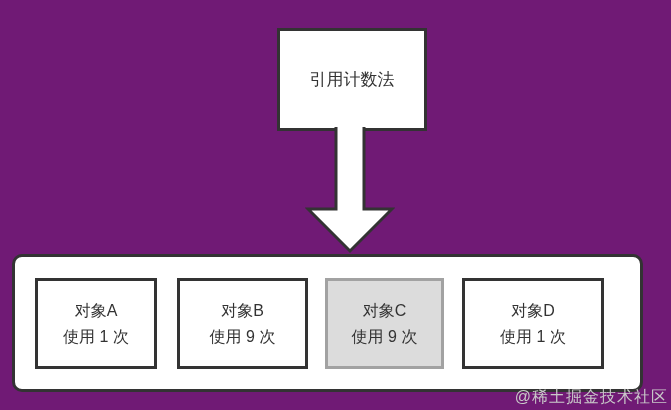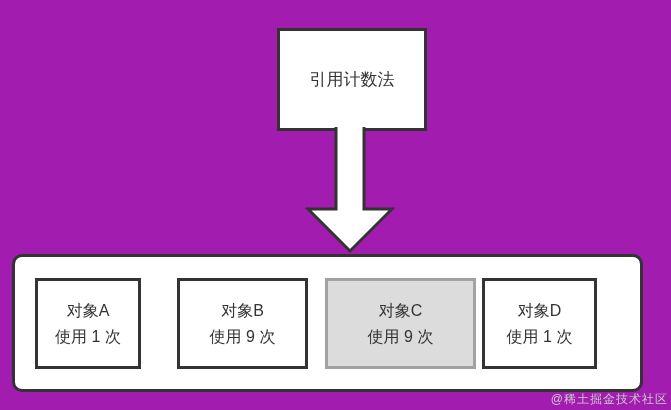--- a/index.html
+++ b/index.html
@@ -12,7 +12,7 @@
     position: relative;
     width: 671px;
     height: 410px;
-    background: #a21caf;
+    background: #701a75;
     overflow: hidden;
   }
   .title-box {

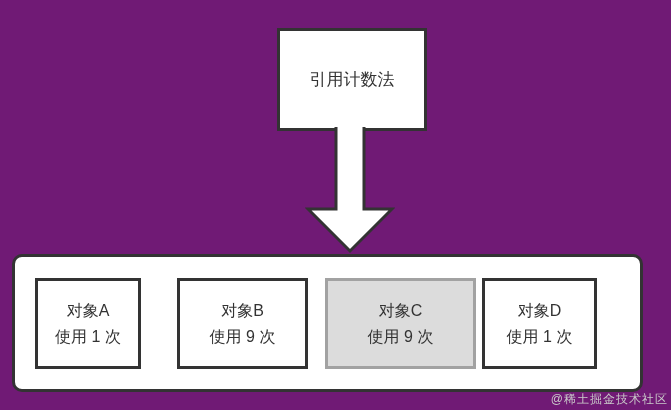--- a/index.html
+++ b/index.html
@@ -68,7 +68,7 @@
     text-align: center;
     z-index: 1;
   }
-  .obj-a { left: 35px;  width: 106px; }
+  .obj-a { left: 35px;  width: 122px; }
   .obj-b { left: 177px; width: 131px; }
   .obj-c { left: 325px; width: 151px; border-color: #a2a2a2; background: #dcdcdc; }
   .obj-d { left: 482px; width: 115px; }

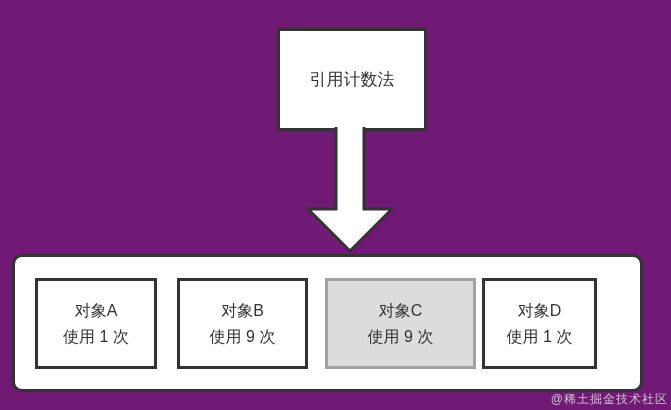--- a/index.html
+++ b/index.html
@@ -70,7 +70,7 @@
   }
   .obj-a { left: 35px;  width: 122px; }
   .obj-b { left: 177px; width: 131px; }
-  .obj-c { left: 325px; width: 151px; border-color: #a2a2a2; background: #dcdcdc; }
+  .obj-c { left: 325px; width: 119px; border-color: #a2a2a2; background: #dcdcdc; }
   .obj-d { left: 482px; width: 115px; }
   .watermark {
     position: absolute;

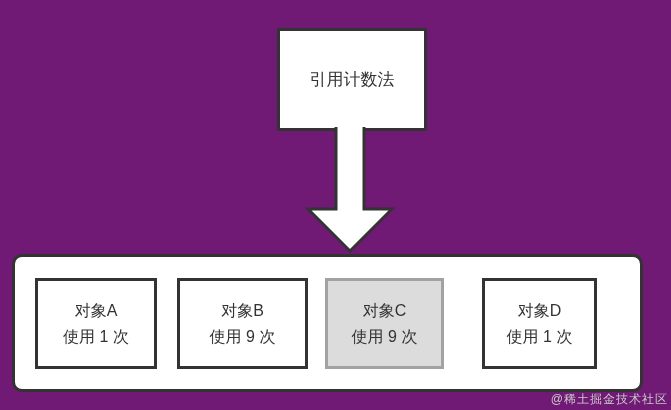--- a/index.html
+++ b/index.html
@@ -71,7 +71,7 @@
   .obj-a { left: 35px;  width: 122px; }
   .obj-b { left: 177px; width: 131px; }
   .obj-c { left: 325px; width: 119px; border-color: #a2a2a2; background: #dcdcdc; }
-  .obj-d { left: 482px; width: 115px; }
+  .obj-d { left: 462px; width: 142px; }
   .watermark {
     position: absolute;
     right: 3px;

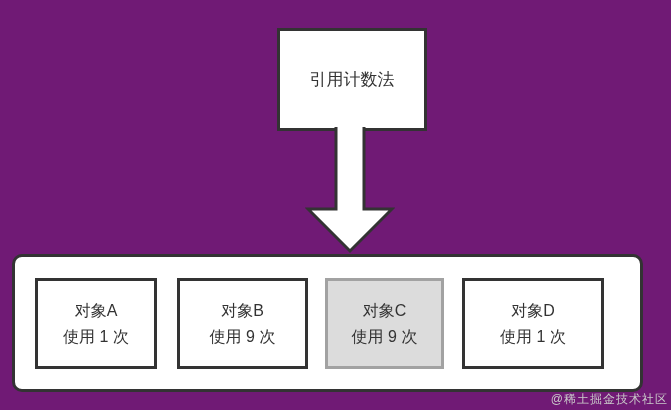--- a/index.html
+++ b/index.html
@@ -76,7 +76,7 @@
     position: absolute;
     right: 3px;
     bottom: 2px;
-    font-size: 12px;
+    font-size: 16px;
     color: #c9c9c9;
     letter-spacing: 1px;
     z-index: 3;

